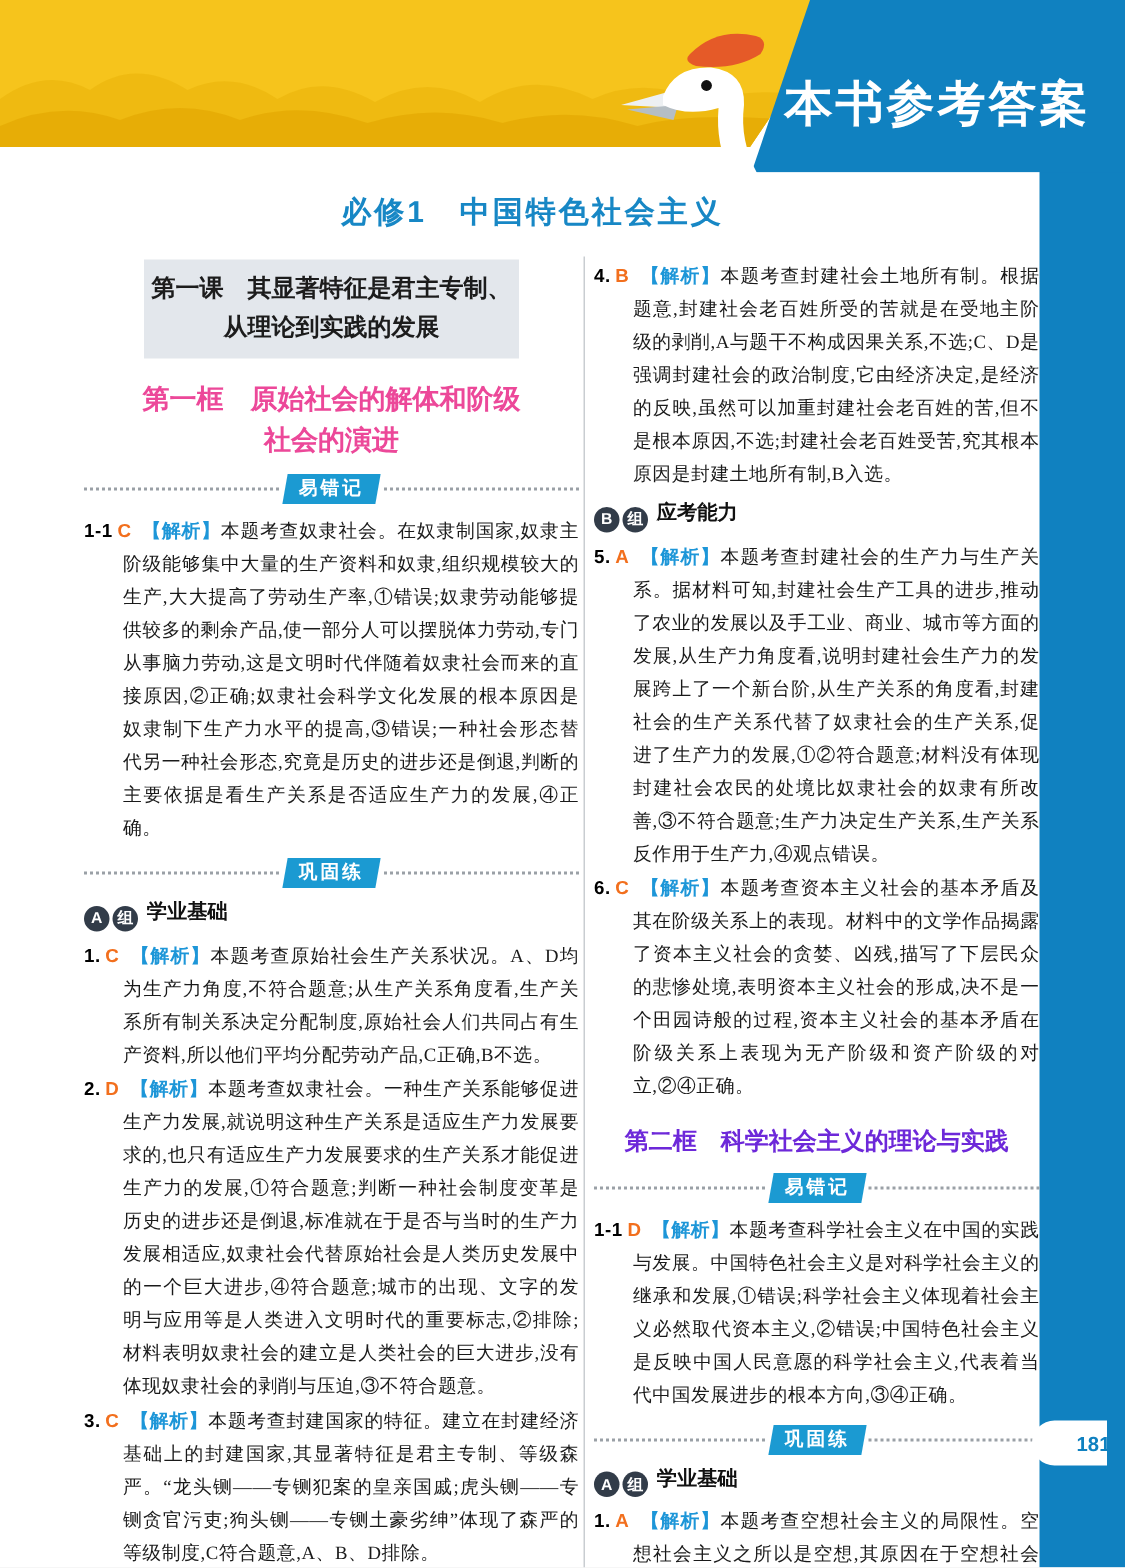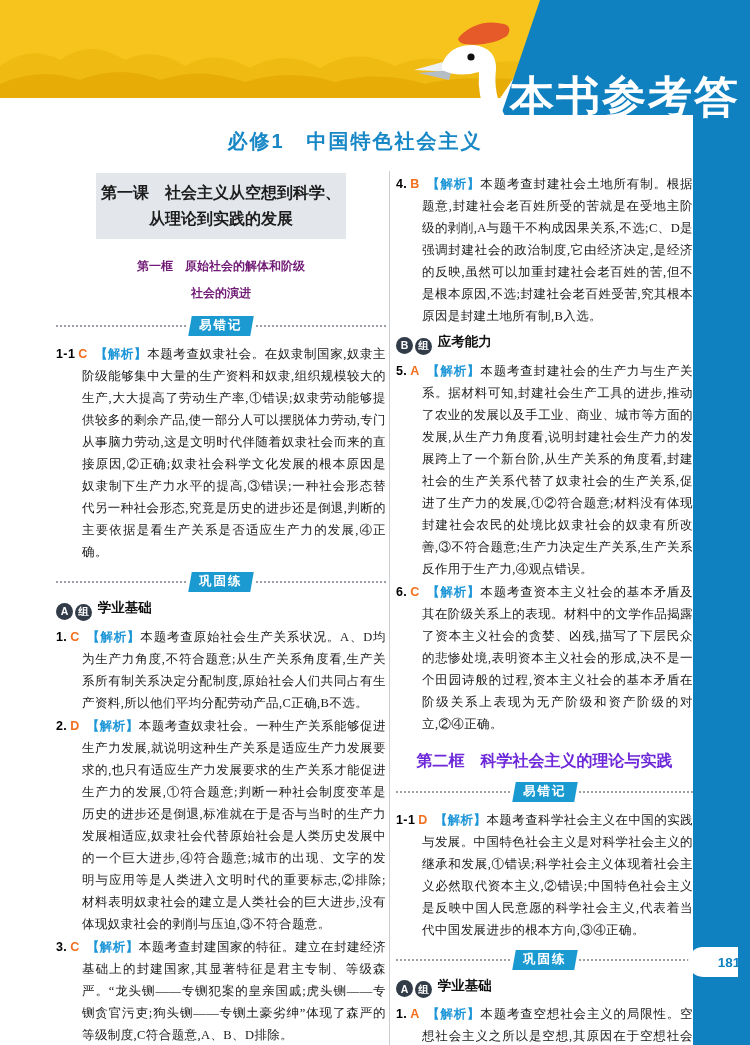--- a/index.html
+++ b/index.html
@@ -16,8 +16,8 @@
   .mountains { position:absolute; left:0; bottom:0; width:100%; height:72px; }
   .blue-flag { position:absolute; left:0; top:0; width:750px; height:115px; background:#1081C0;
     clip-path:polygon(540px 0, 750px 0, 750px 115px, 501px 115px); }
-  .banner-title { position:absolute; left:505px; top:68px; width:240px; text-align:center;
-    font-family:"Liberation Sans", sans-serif; font-weight:bold; font-size:44px; color:#ffffff; letter-spacing:2px; }
+  .banner-title { position:absolute; left:505px; top:48px; width:240px; text-align:center;
+    font-family:"Liberation Sans", sans-serif; font-weight:bold; font-size:32px; color:#ffffff; letter-spacing:2px; }
   .bird { position:absolute; left:408px; top:14px; width:120px; height:102px; }
 
   

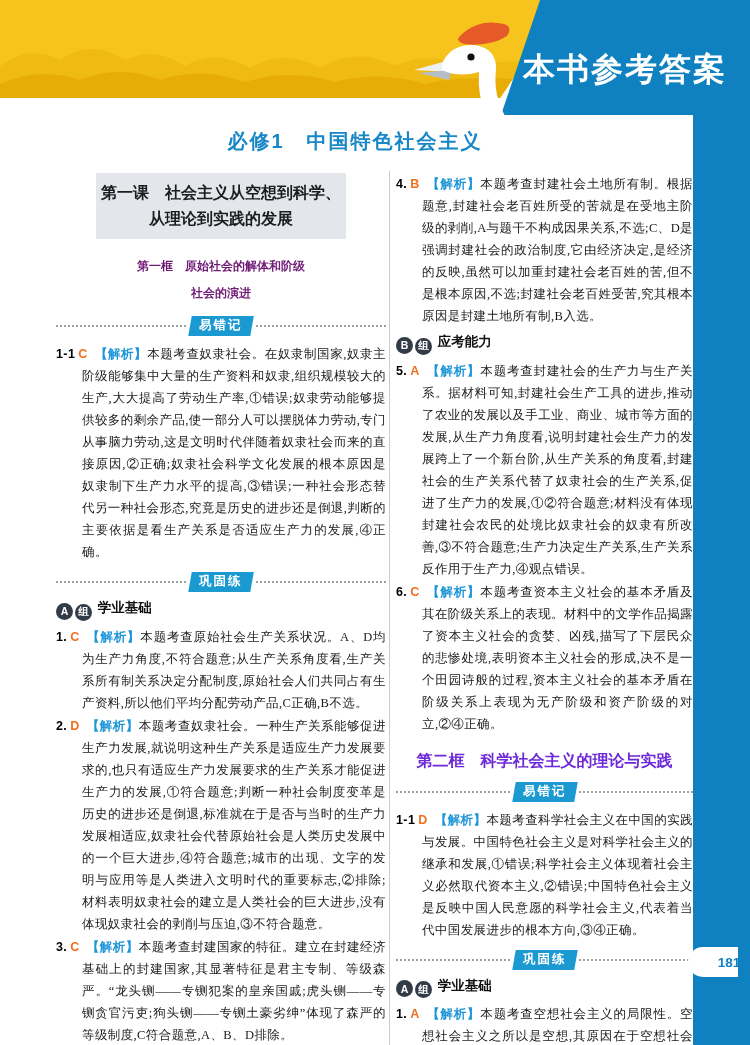--- a/index.html
+++ b/index.html
@@ -100,7 +100,7 @@
       <div class="col-left">
 
         <div class="lesson-box">
-          <div>第一课　社会主义从空想到科学、</div>
+          <div>第一课　其显著特征是君主专制、</div>
           <div>从理论到实践的发展</div>
         </div>
 

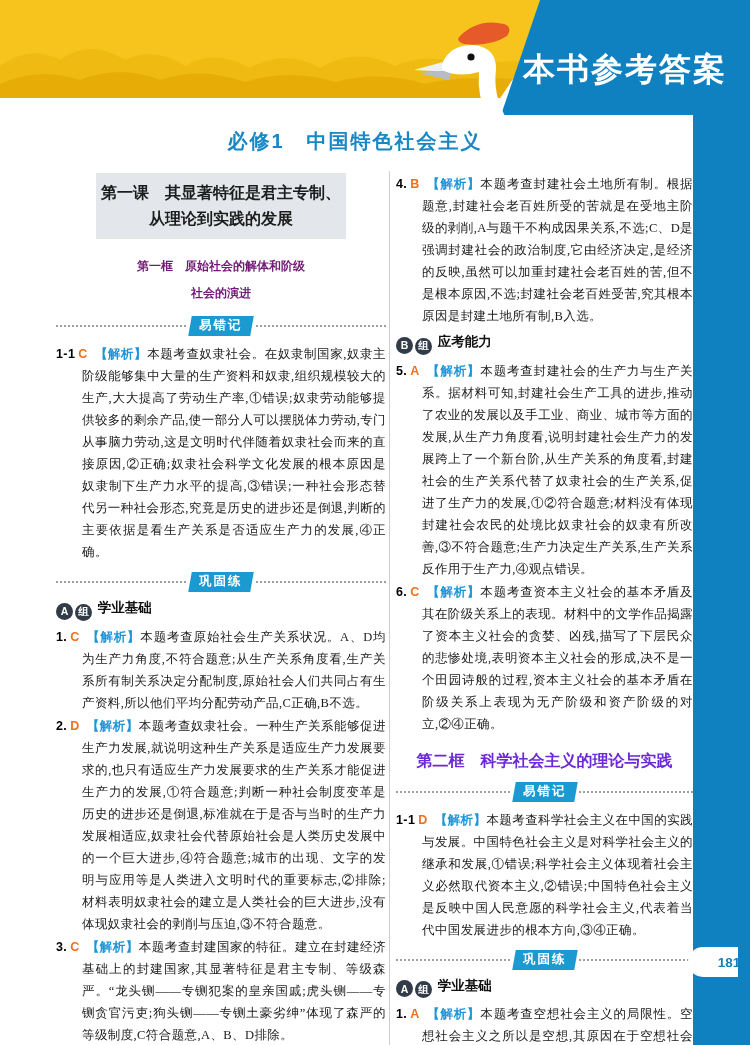--- a/index.html
+++ b/index.html
@@ -36,7 +36,7 @@
     text-align:center; font-family:"Liberation Sans", sans-serif; font-weight:bold; font-size:16px;
     line-height:26px; color:#1c1c1c; }
   .frame-title { text-align:center; font-family:"Liberation Sans", sans-serif; font-weight:bold;
-    font-size:12px; line-height:27px; color:#701a75; margin-top:14px; }
+    font-size:18px; line-height:27px; color:#ec4899; margin-top:14px; }
   .frame-title-single { text-align:center; font-family:"Liberation Sans", sans-serif; font-weight:bold;
     font-size:16px; color:#6d28d9; margin:16px 0 10px 0; }
 

